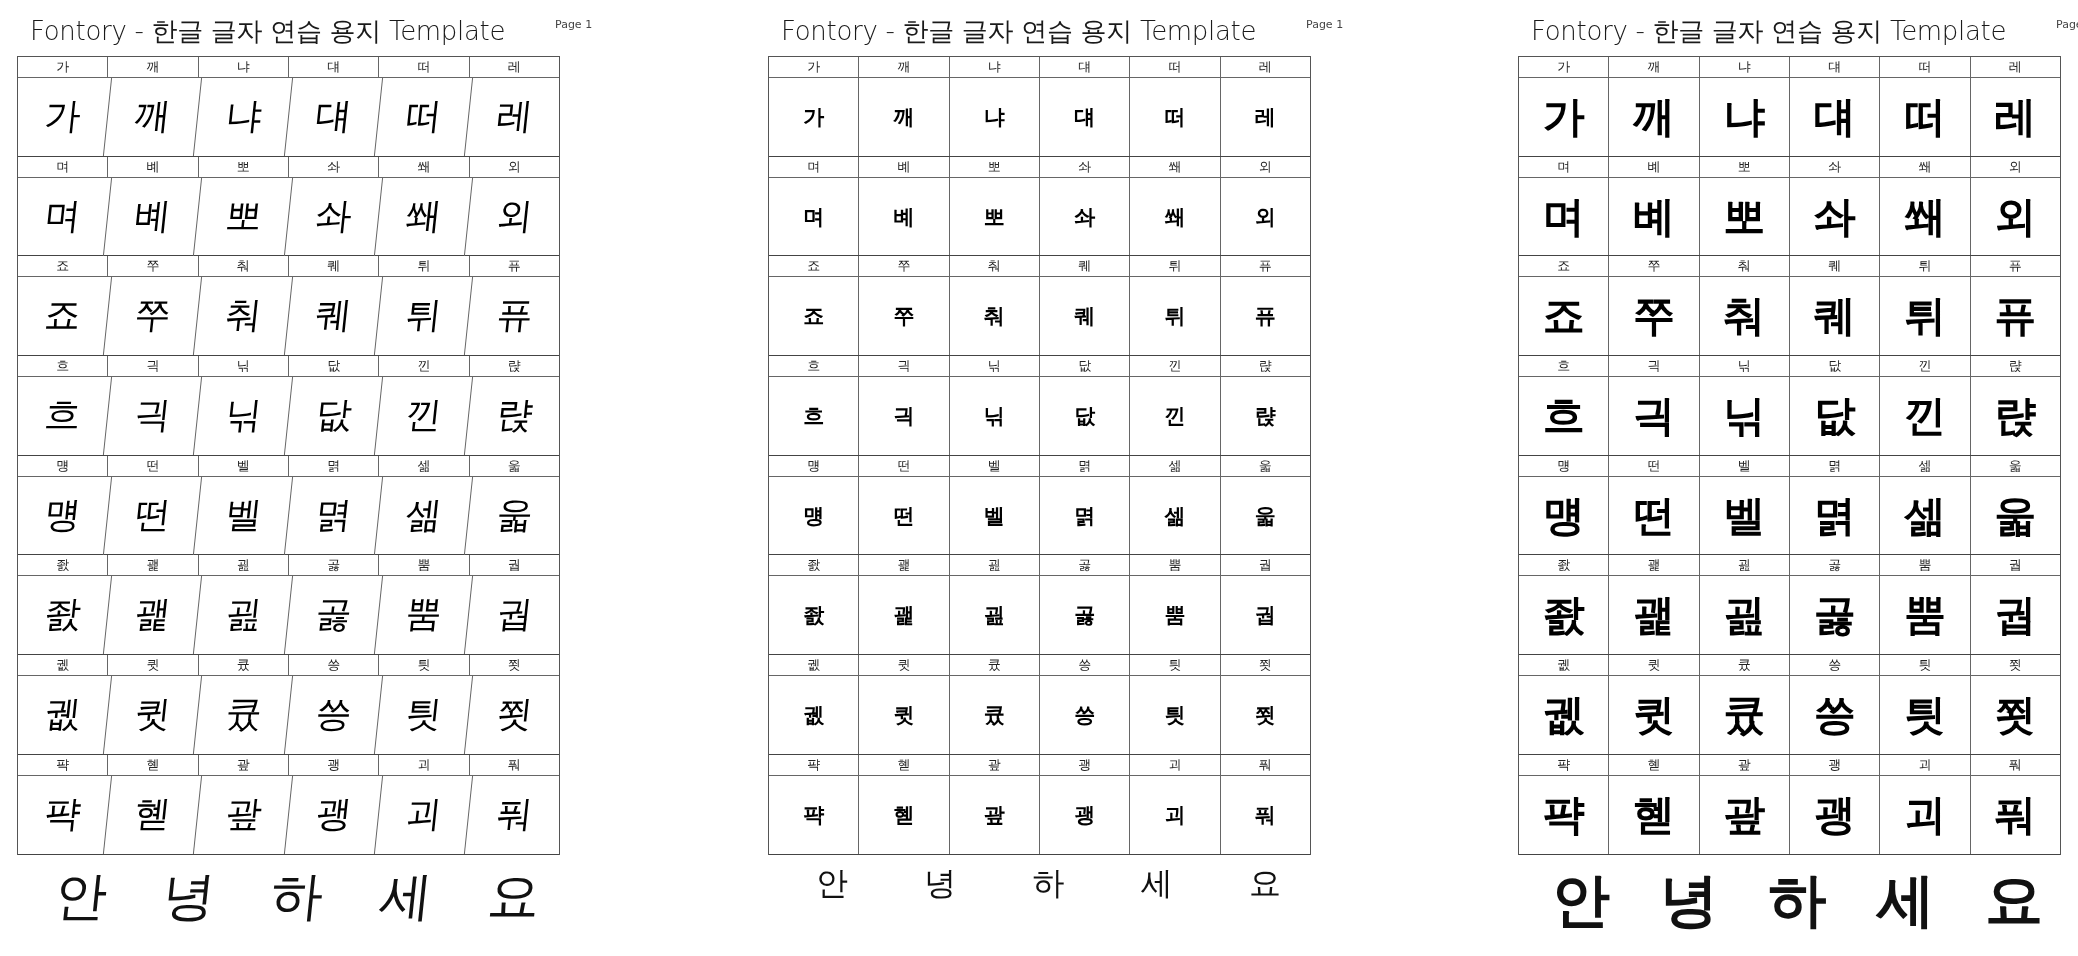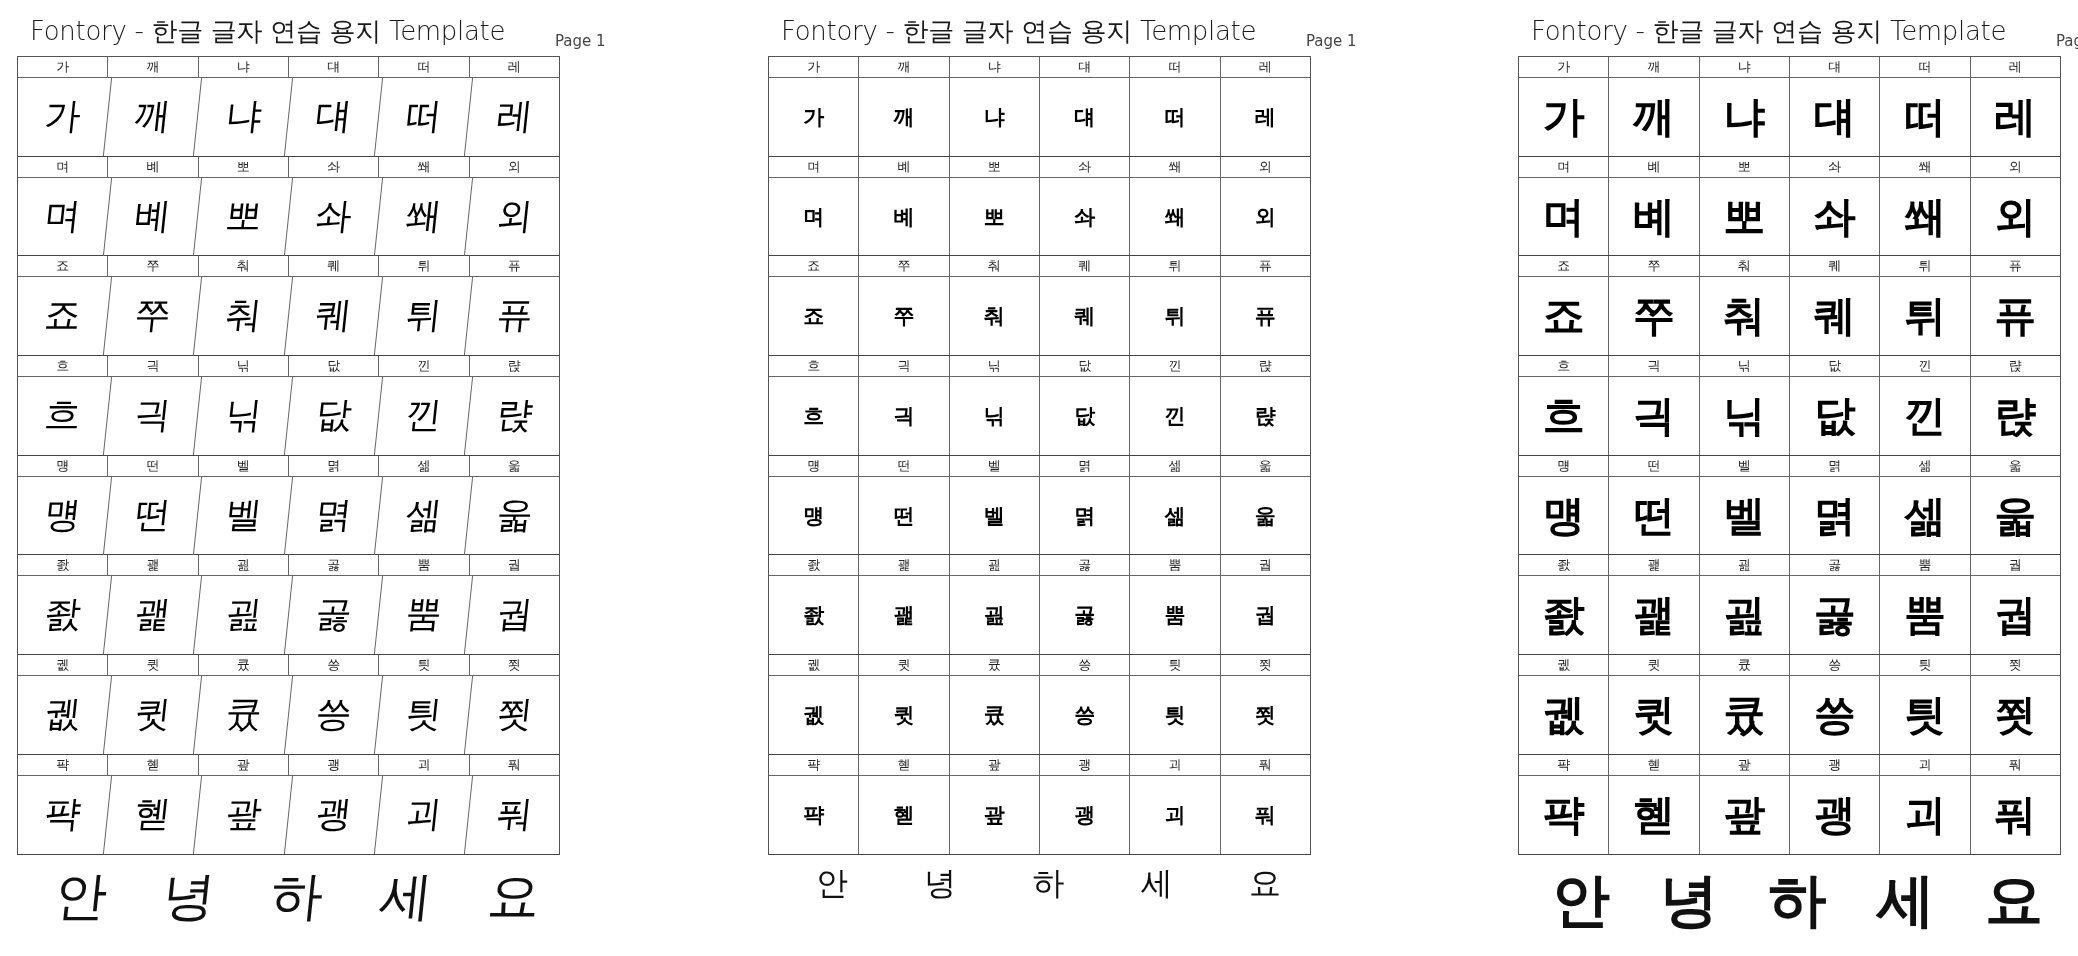--- a/index.html
+++ b/index.html
@@ -6,7 +6,7 @@
   body { width:2078px; height:956px; position:relative; overflow:hidden; font-family:"DejaVu Sans", sans-serif; color:#111; }
   .panel { position:absolute; top:0; width:560px; height:956px; }
   .title { position:absolute; left:13px; top:14px; font-size:26px; font-weight:300; letter-spacing:-0.3px; white-space:nowrap; color:#1a1a1a; font-family:"DejaVu Sans", sans-serif; }
-  .page-label { position:absolute; top:32px; font-size:15px; color:#444; white-space:nowrap; }
+  .page-label { position:absolute; top:18px; font-size:11px; color:#444; white-space:nowrap; }
   .grid { position:absolute; left:0; top:56px; width:541px; border-top:1.5px solid #555; border-left:1.5px solid #555; border-right:1.5px solid #555; }
   .row-label { display:flex; height:20px; border-bottom:1px solid #666; }
   .row-glyph { display:flex; height:77.7px; border-bottom:1.3px solid #444; }

